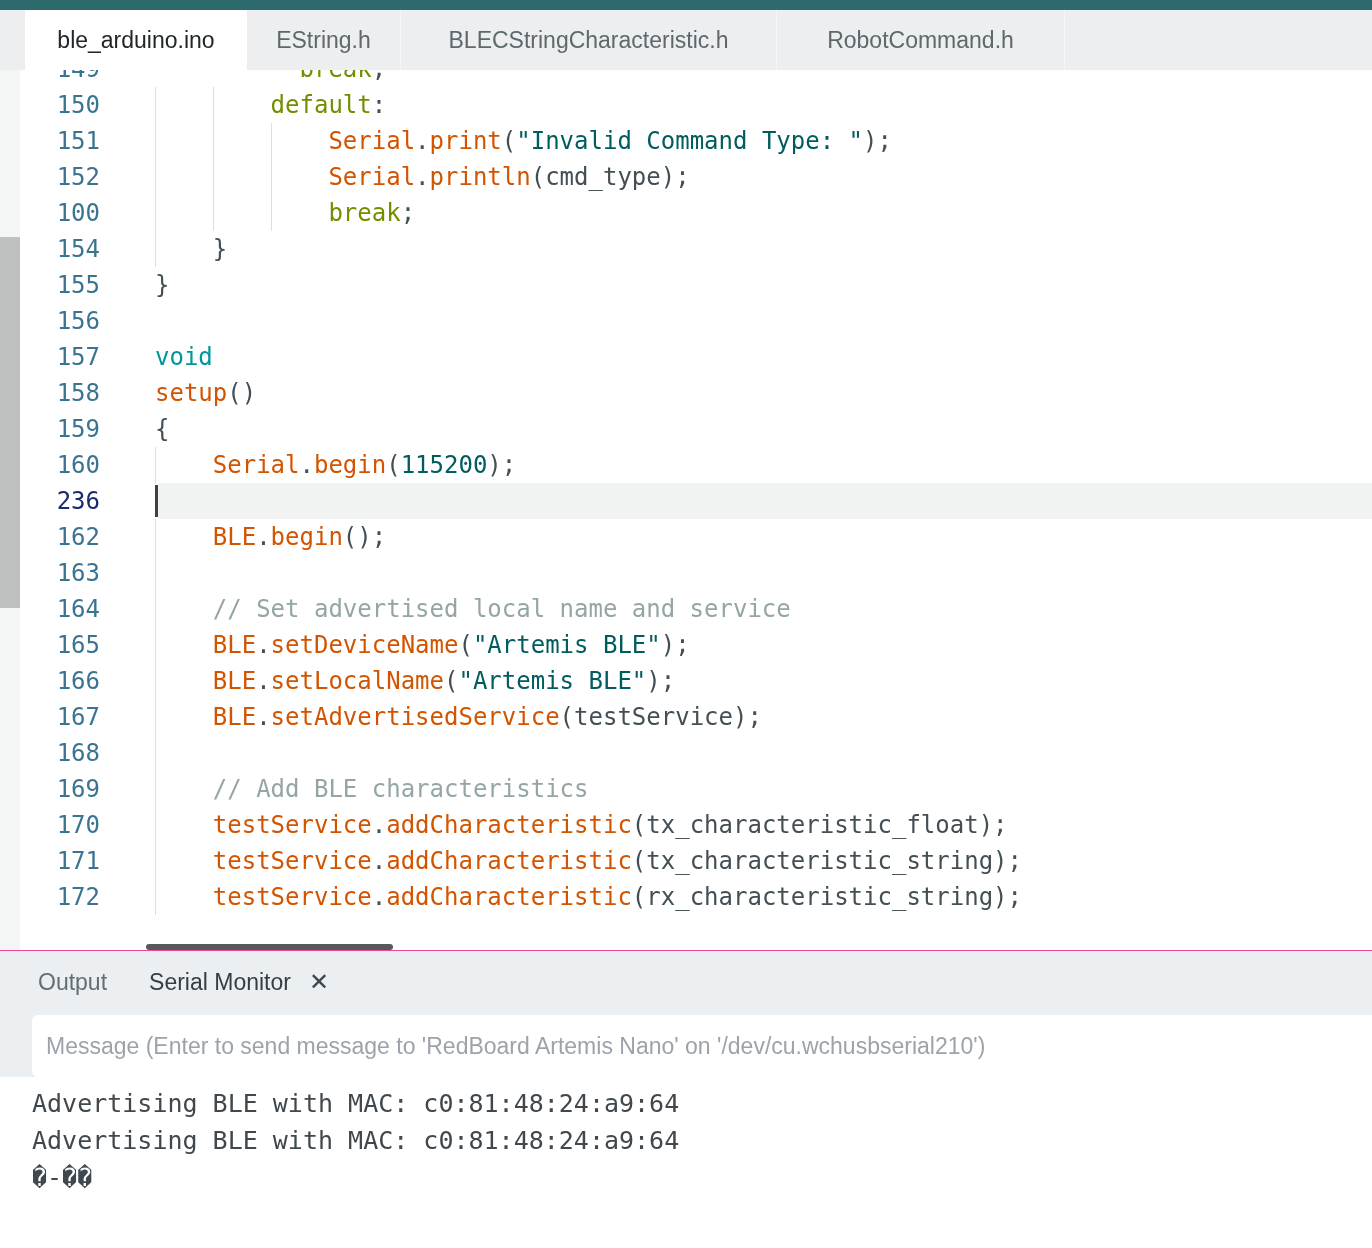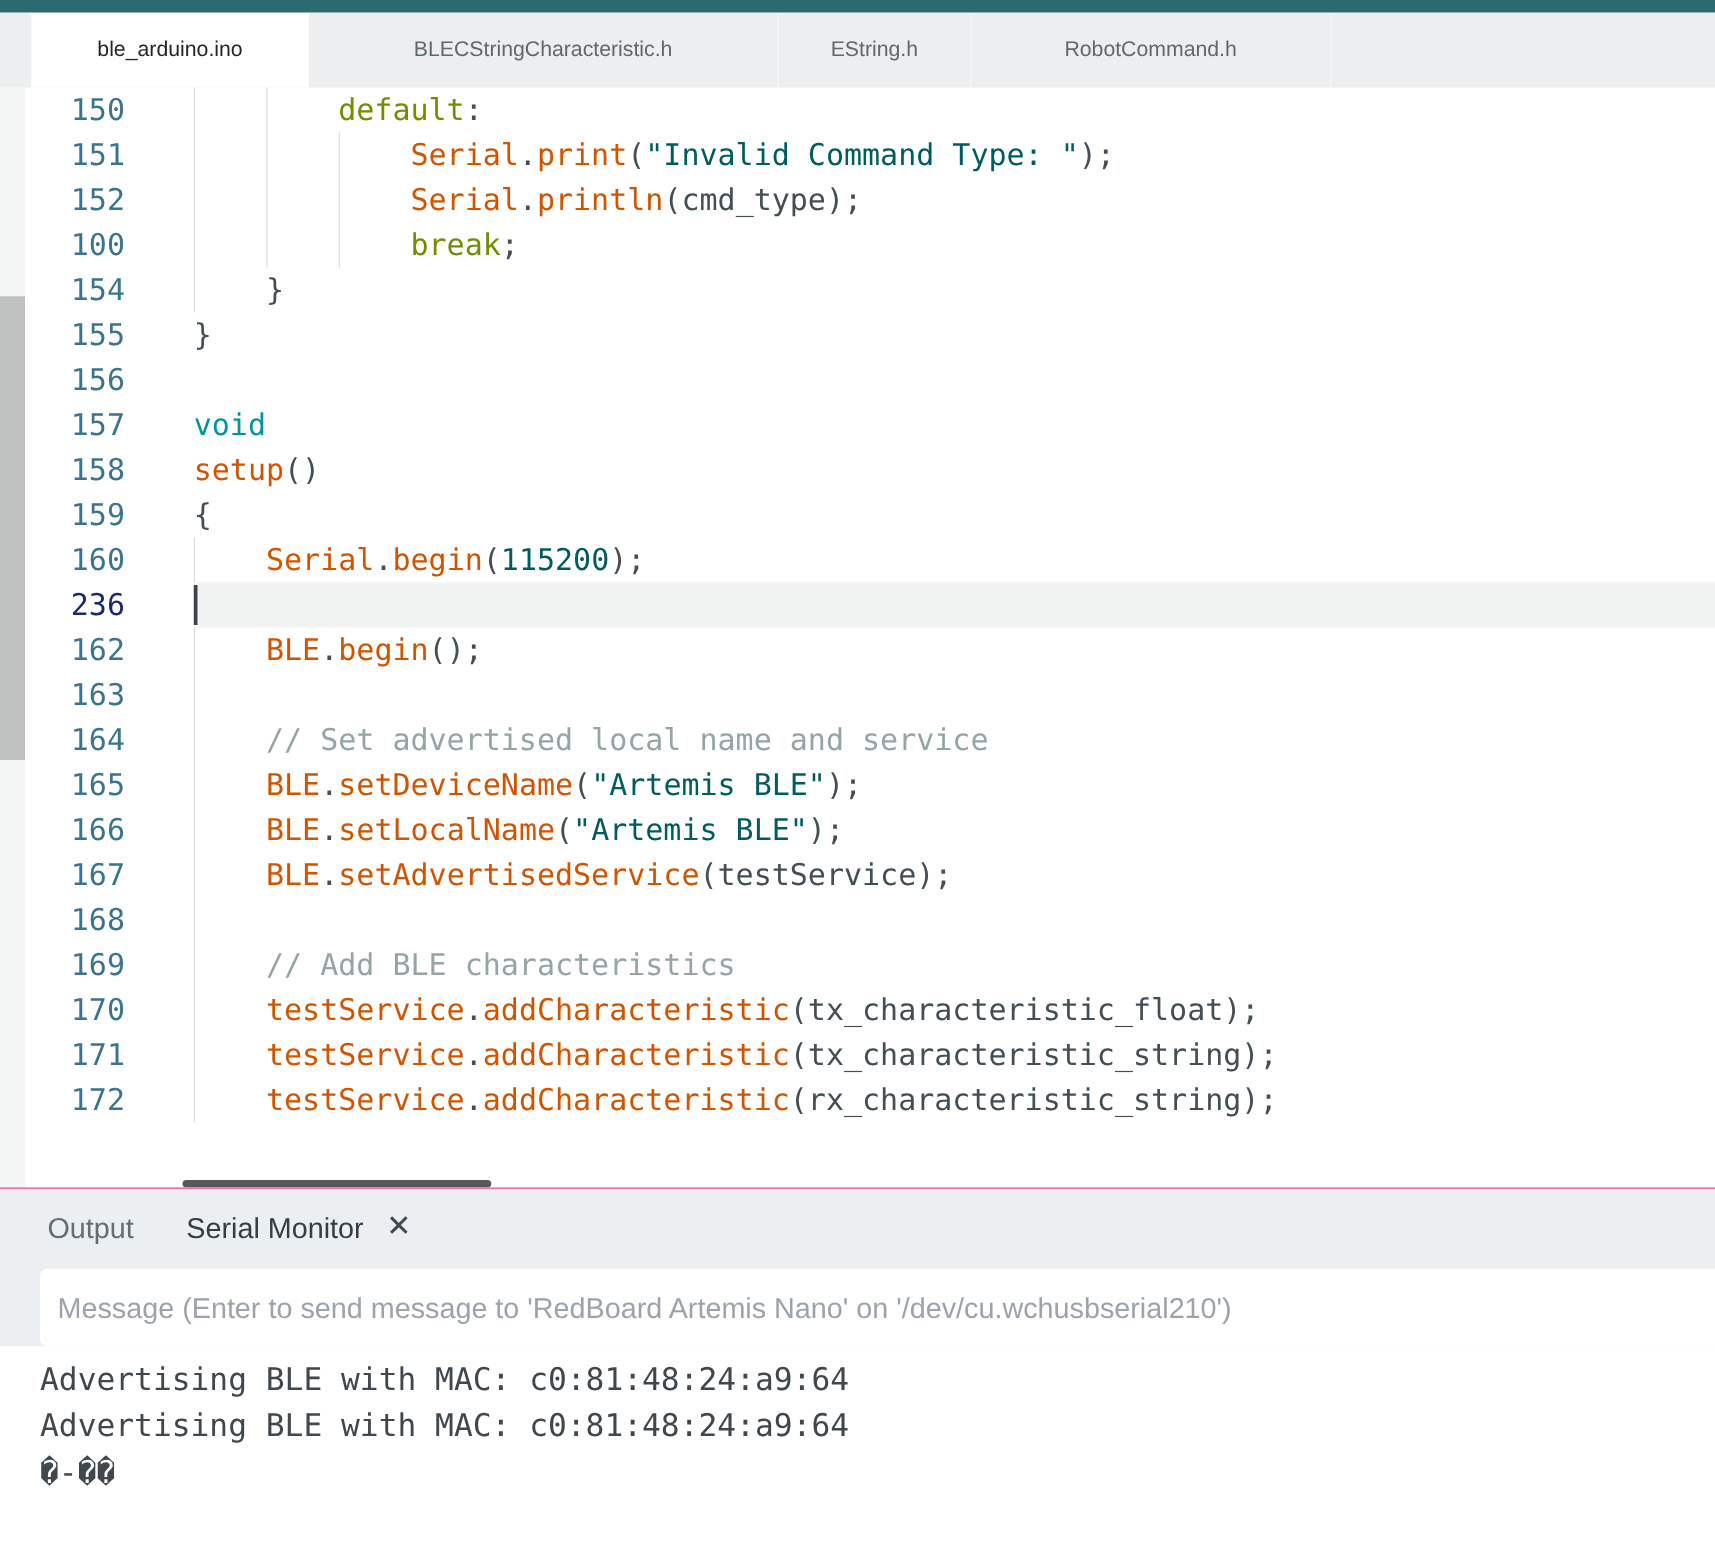--- a/index.html
+++ b/index.html
@@ -37,7 +37,7 @@
   
   .tabbar{position:absolute;left:0;top:10px;width:100%;height:60px;background:#ECEEEF;z-index:7;
     display:flex;align-items:stretch;}
-  .etab{display:flex;align-items:center;justify-content:center;font-size:17px;color:#5E686D;
+  .etab{display:flex;align-items:center;justify-content:center;font-size:23px;color:#5E686D;
     border-right:1px solid #F5F7F7;cursor:default;}
   .etab.active{background:#FFFFFF;color:#222628;border-right:none;}
 

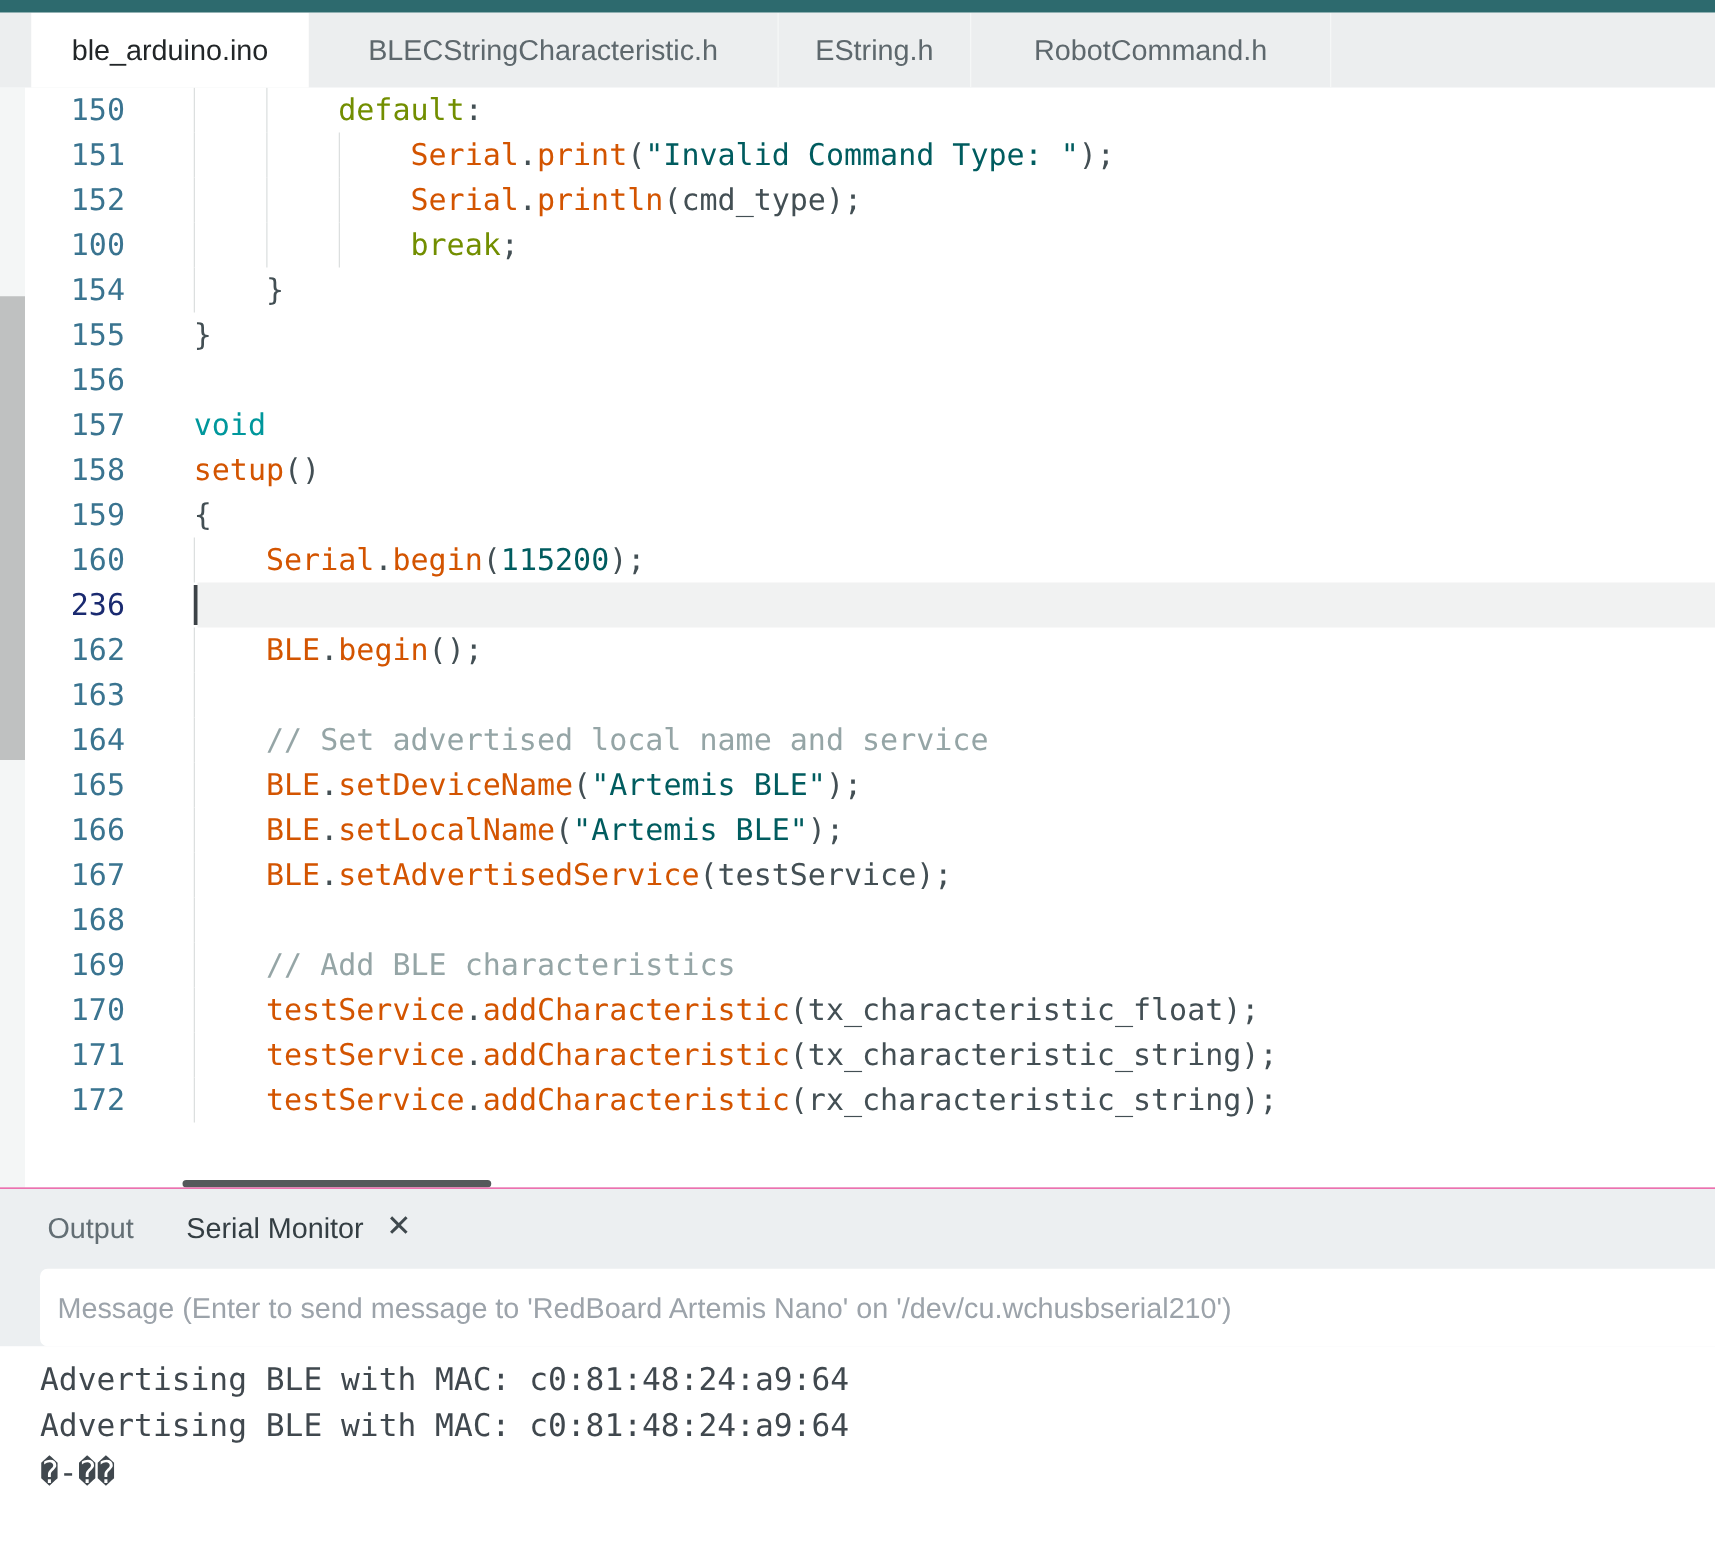--- a/index.html
+++ b/index.html
@@ -102,8 +102,8 @@
 
   <div class="tabbar" id="tabbar">
       <div class="etab active" style="width: 222px; margin-left: 25px;">ble_arduino.ino</div>
+      <div class="etab" style="width: 154px; margin-left: 0px;">EString.h</div>
       <div class="etab" style="width: 376px; margin-left: 0px;">BLECStringCharacteristic.h</div>
-      <div class="etab" style="width: 154px; margin-left: 0px;">EString.h</div>
       <div class="etab" style="width: 288px; margin-left: 0px;">RobotCommand.h</div>
     </div>
 

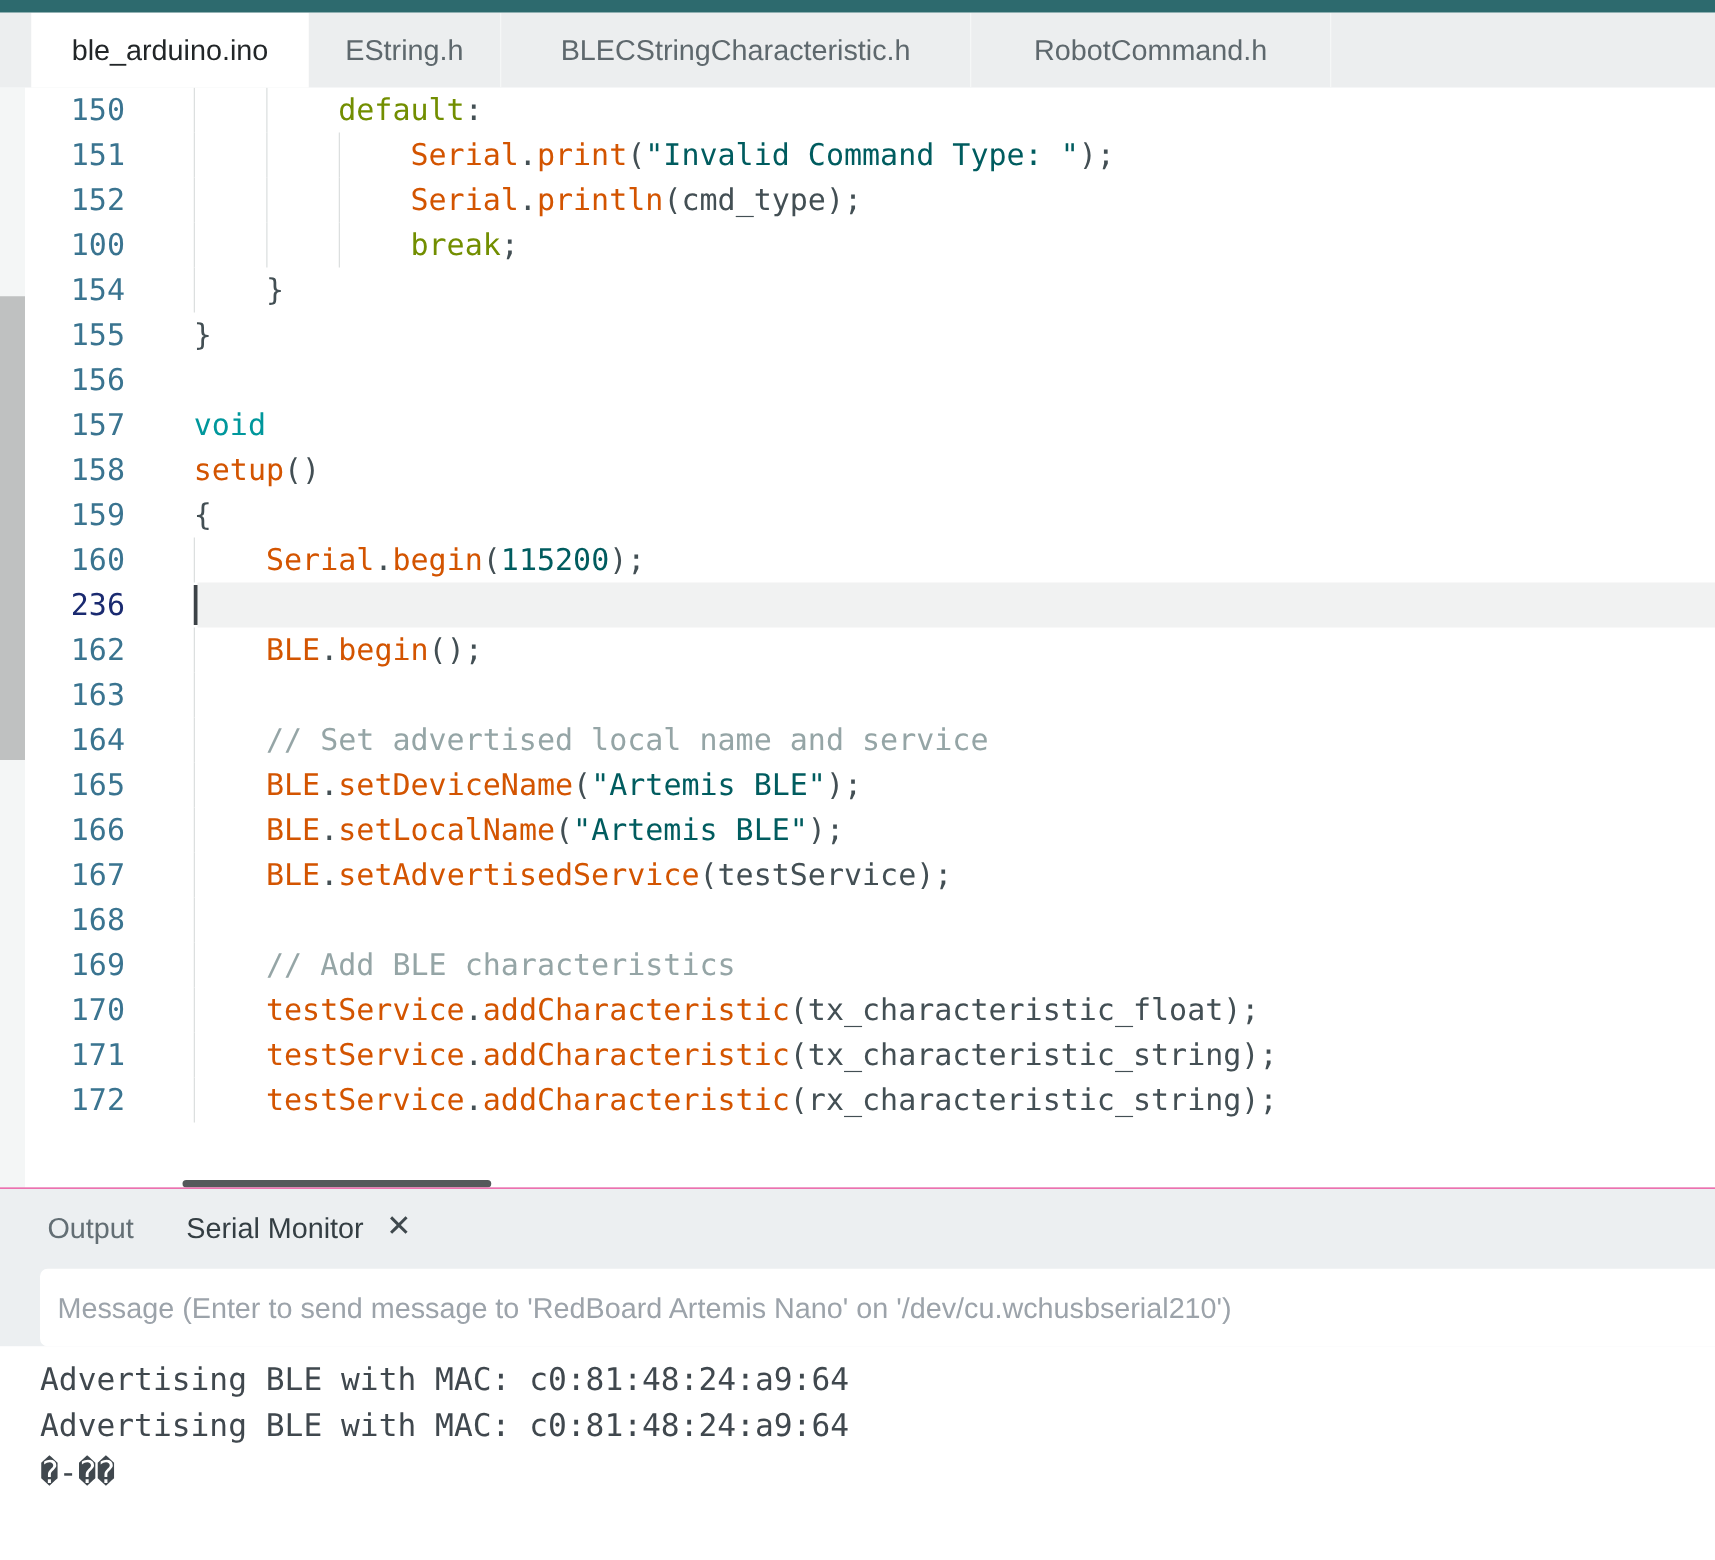--- a/index.html
+++ b/index.html
@@ -16,7 +16,7 @@
   .topbar{position:absolute;left:0;top:0;width:100%;height:10px;background:var(--c-accent);z-index:8;}
 
   
-  .editor{position:absolute;left:0;top:34px;width:100%;z-index:1;}
+  .editor{position:absolute;left:0;top:51px;width:100%;z-index:1;}
   .code-row{position:relative;height:36px;line-height:36px;white-space:pre;
     font-family:"DejaVu Sans Mono",monospace;font-size:24px;color:var(--c-plain);}
   .code-row .hl{position:absolute;left:158px;right:0;top:0;bottom:0;background:var(--c-linebg);}

